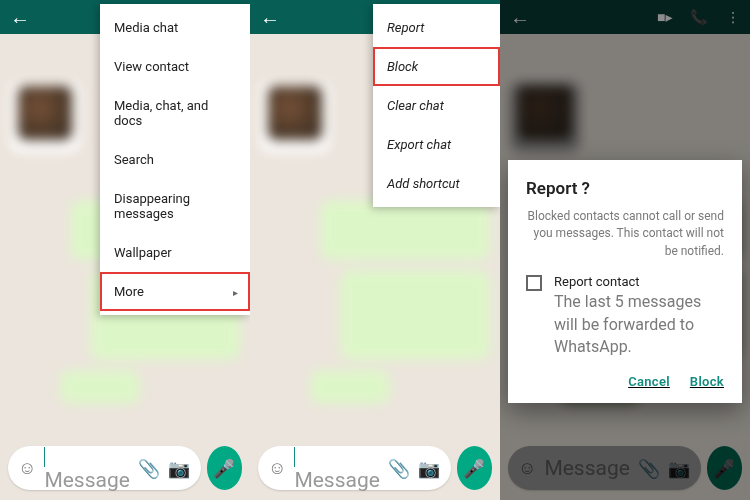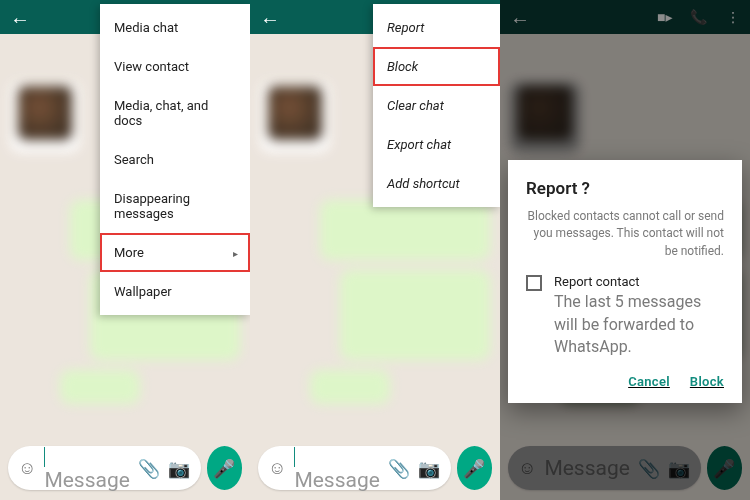--- a/index.html
+++ b/index.html
@@ -70,11 +70,11 @@
     <div class="menu-item">Media, chat, and docs</div>
     <div class="menu-item">Search</div>
     <div class="menu-item">Disappearing messages</div>
+    <div class="menu-item">Wallpaper</div>
     <div class="menu-item highlighted">
       <span>More</span>
       <span class="more-arrow">▸</span>
     </div>
-    <div class="menu-item">Wallpaper</div>
   </div>
 
   <div class="inputbar">

